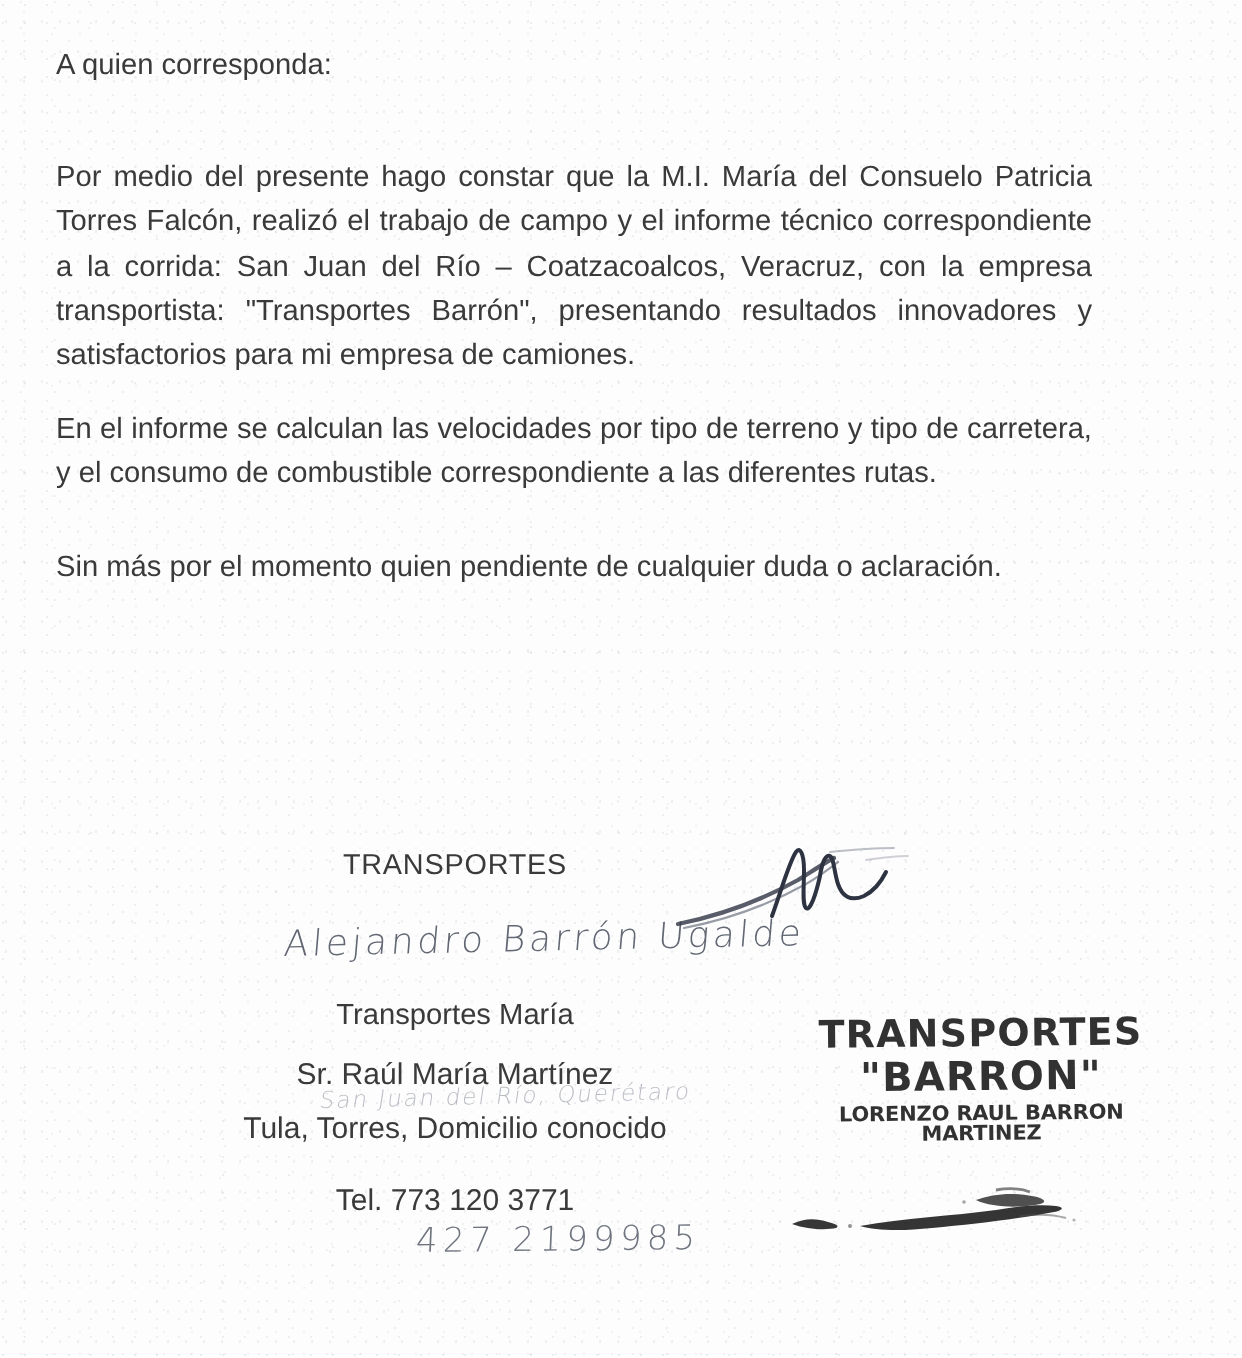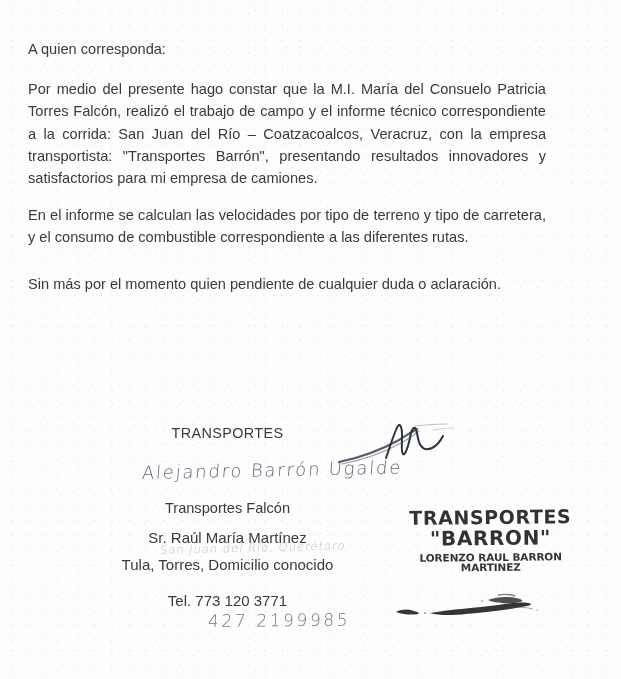--- a/index.html
+++ b/index.html
@@ -43,7 +43,7 @@
     color: #3a3a3a;
   }
 
-  #salutation { top: 22px; text-align: left; margin-top: 16px; }
+  #salutation { top: 22px; text-align: left; }
   #para-1 { top: 78px; }
   #para-2 { top: 204px; }
   #para-3 { top: 273px; }

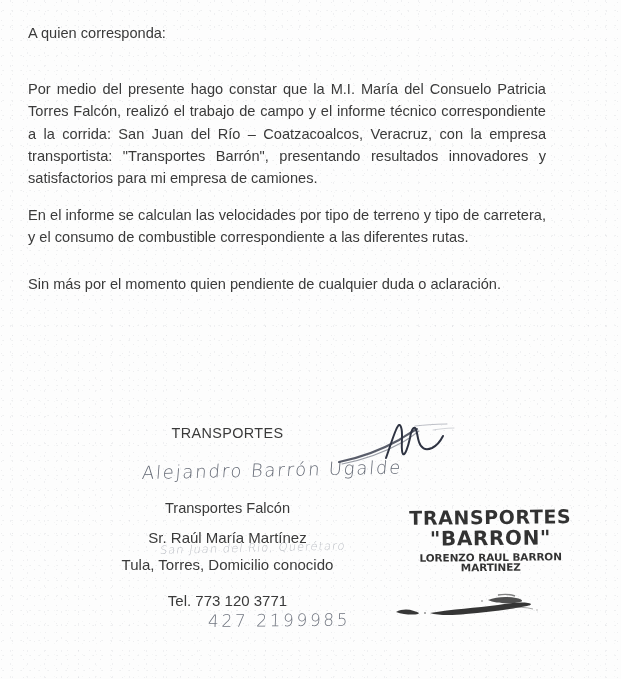--- a/index.html
+++ b/index.html
@@ -180,7 +180,7 @@
   <div id="closing-block">
     <div class="center-line" id="atentamente">TRANSPORTES</div>
 
-    <div class="center-line" id="company-line">Transportes Falcón</div>
+    <div class="center-line" id="company-line">Transportes María</div>
 
     <div class="center-line" id="rep-name-line">Sr. Raúl María Martínez</div>
 

